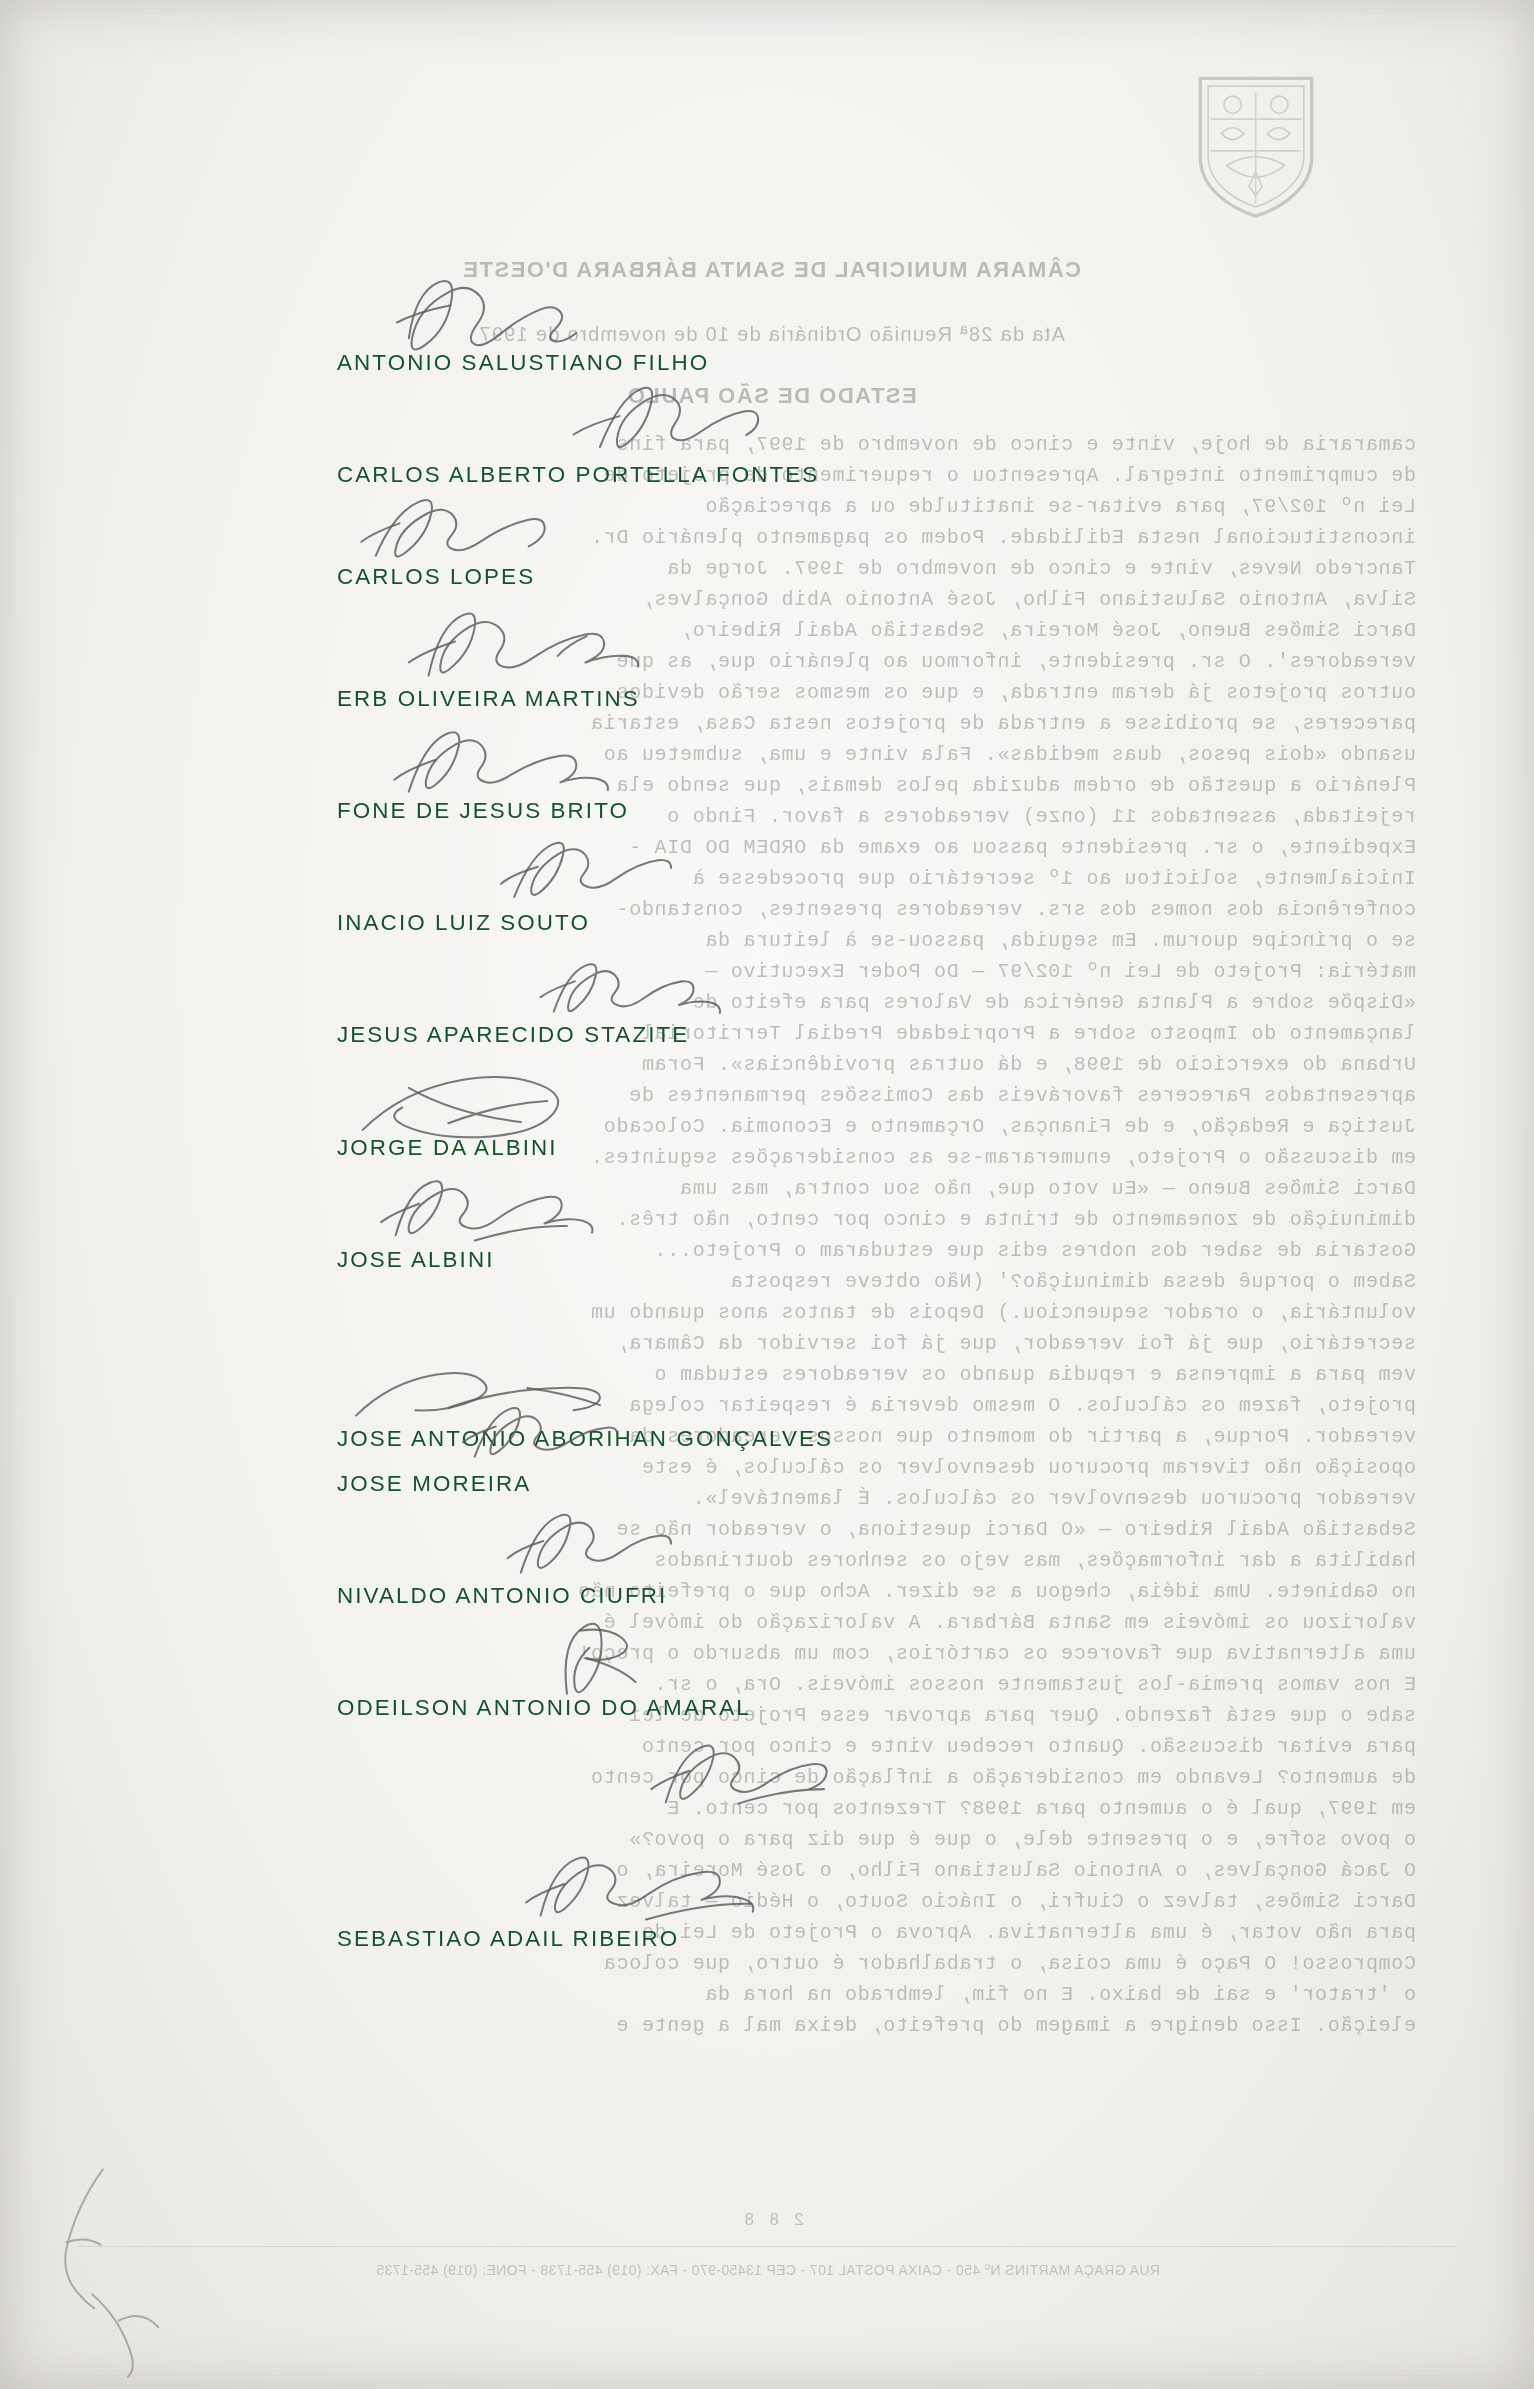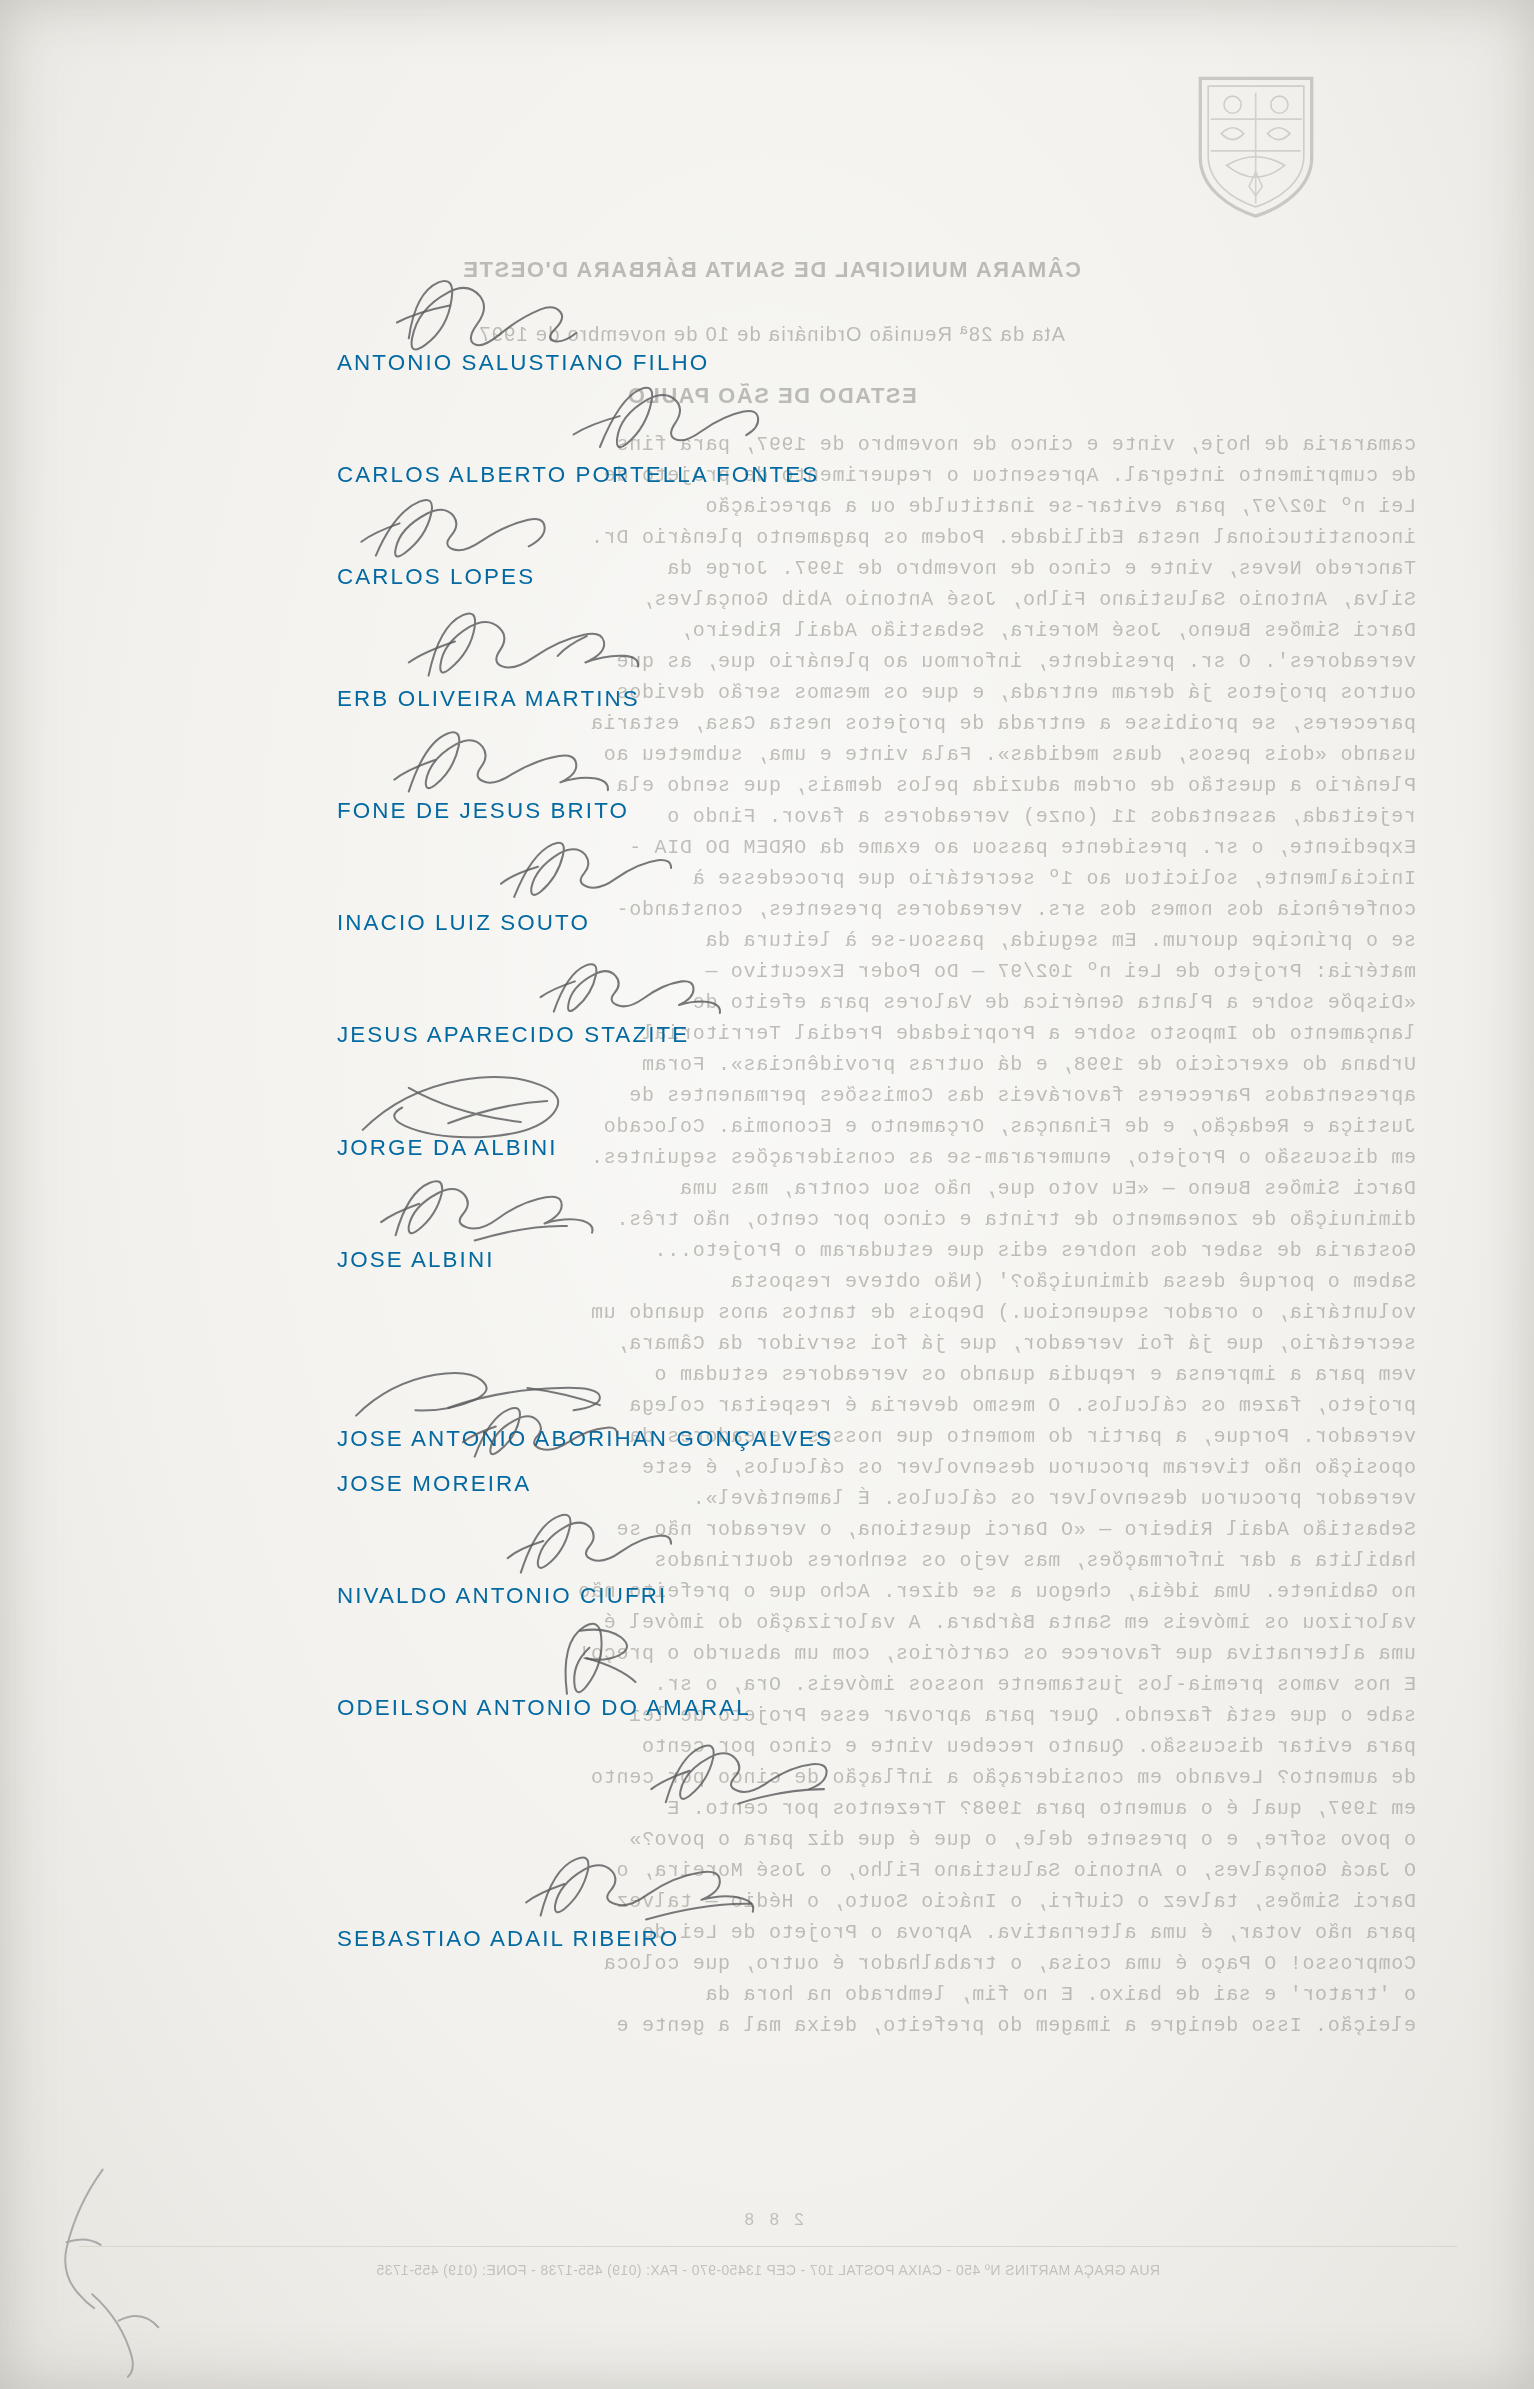--- a/index.html
+++ b/index.html
@@ -132,7 +132,7 @@
     font-family: "Liberation Sans", sans-serif;
     font-size: 22.4px;
     letter-spacing: 2.1px;
-    color: #0369a1;
+    color: #14532d;
     white-space: nowrap;
   }
   .sig-ink {

